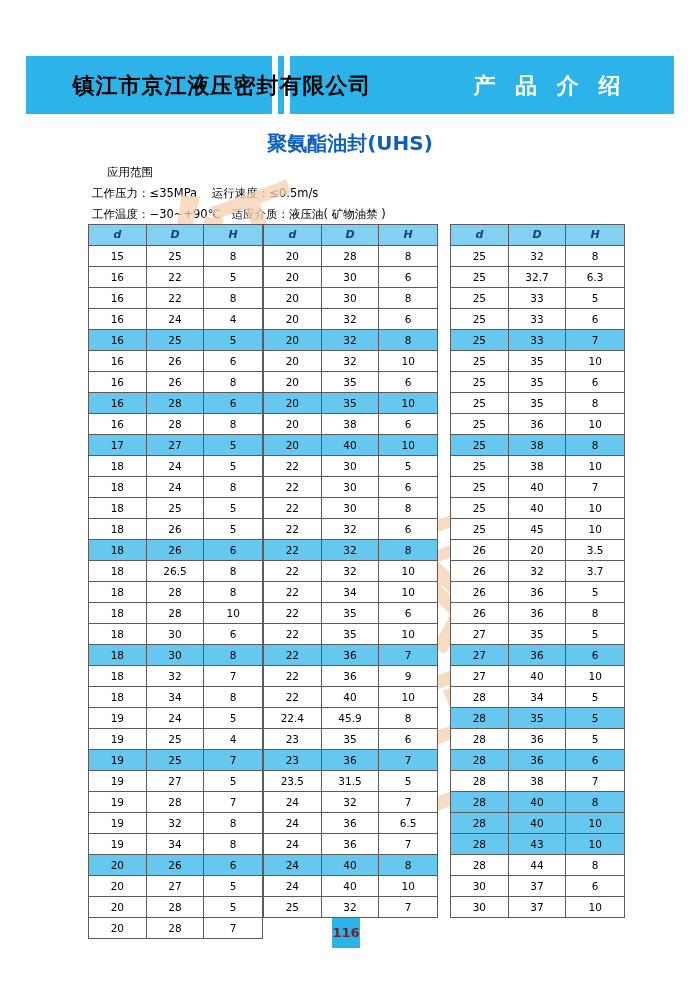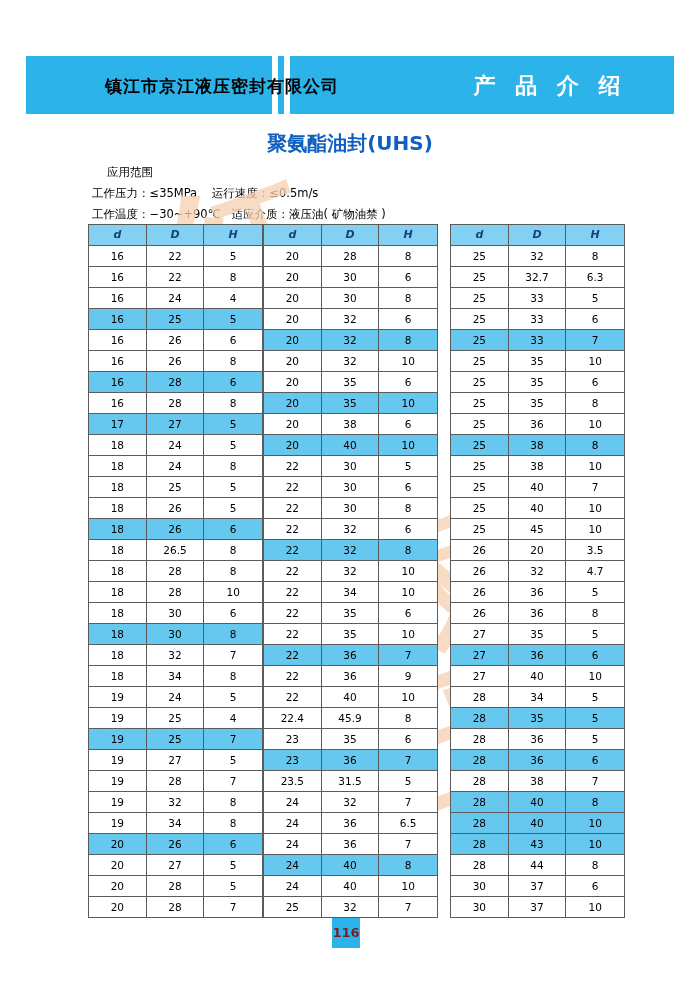--- a/index.html
+++ b/index.html
@@ -31,7 +31,7 @@
     width: 340px;
     height: 28px;
     color: #000000;
-    font-size: 17px;
+    font-size: 22px;
     font-weight: bold;
     letter-spacing: 1px;
     line-height: 28px;

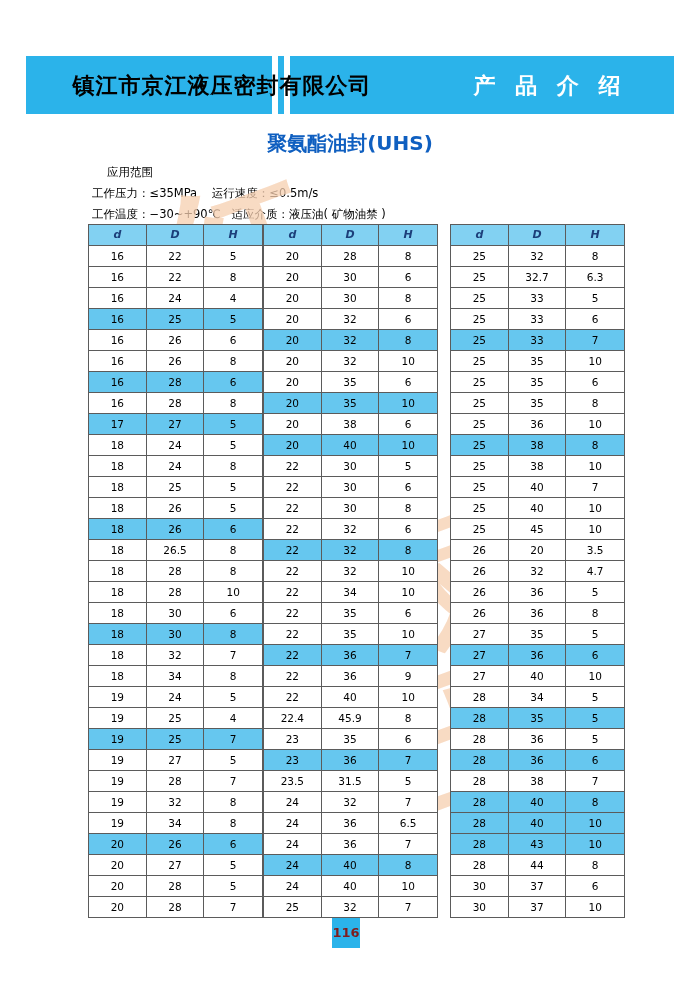--- a/index.html
+++ b/index.html
@@ -220,6 +220,11 @@
       </thead>
     <tbody>
         <tr>
+          <td>15</td>
+          <td>25</td>
+          <td>8</td>
+        </tr>
+        <tr>
           <td>16</td>
           <td>22</td>
           <td>5</td>

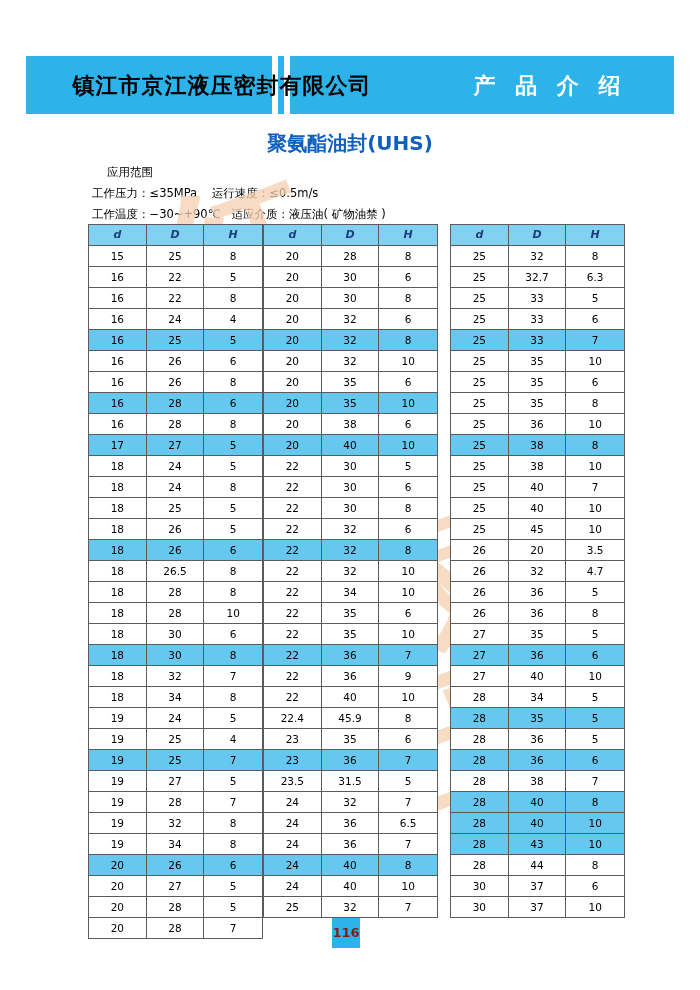--- a/index.html
+++ b/index.html
@@ -656,7 +656,7 @@
         <tr>
           <td>26</td>
           <td>32</td>
-          <td>4.7</td>
+          <td>3.7</td>
         </tr>
         <tr>
           <td>26</td>

